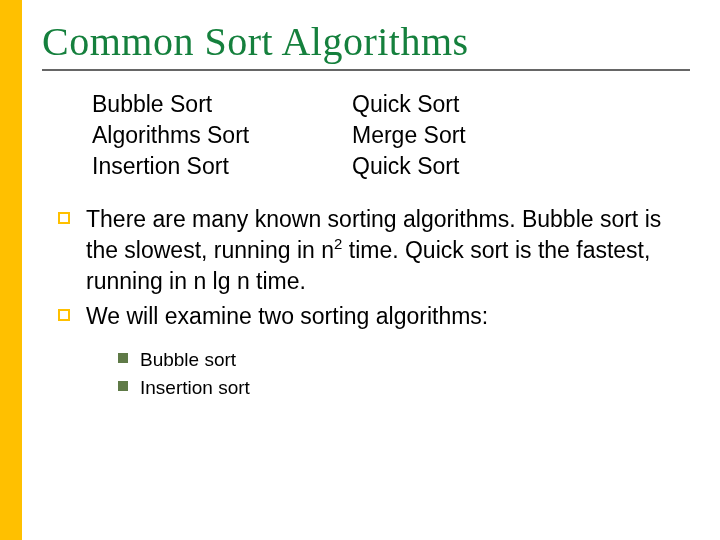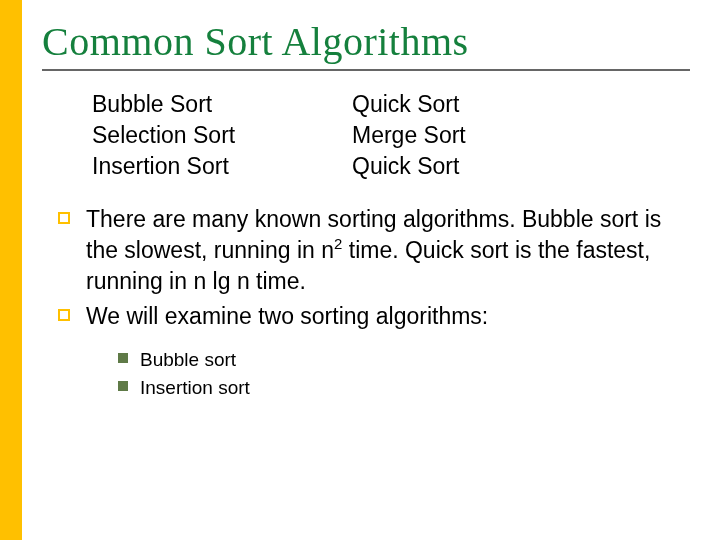--- a/index.html
+++ b/index.html
@@ -110,7 +110,7 @@
   <div class="cols">
     <div class="col">
       <div>Bubble Sort</div>
-      <div>Selection Sort</div>
+      <div>Algorithms Sort</div>
       <div>Insertion Sort</div>
     </div>
     <div class="col">

